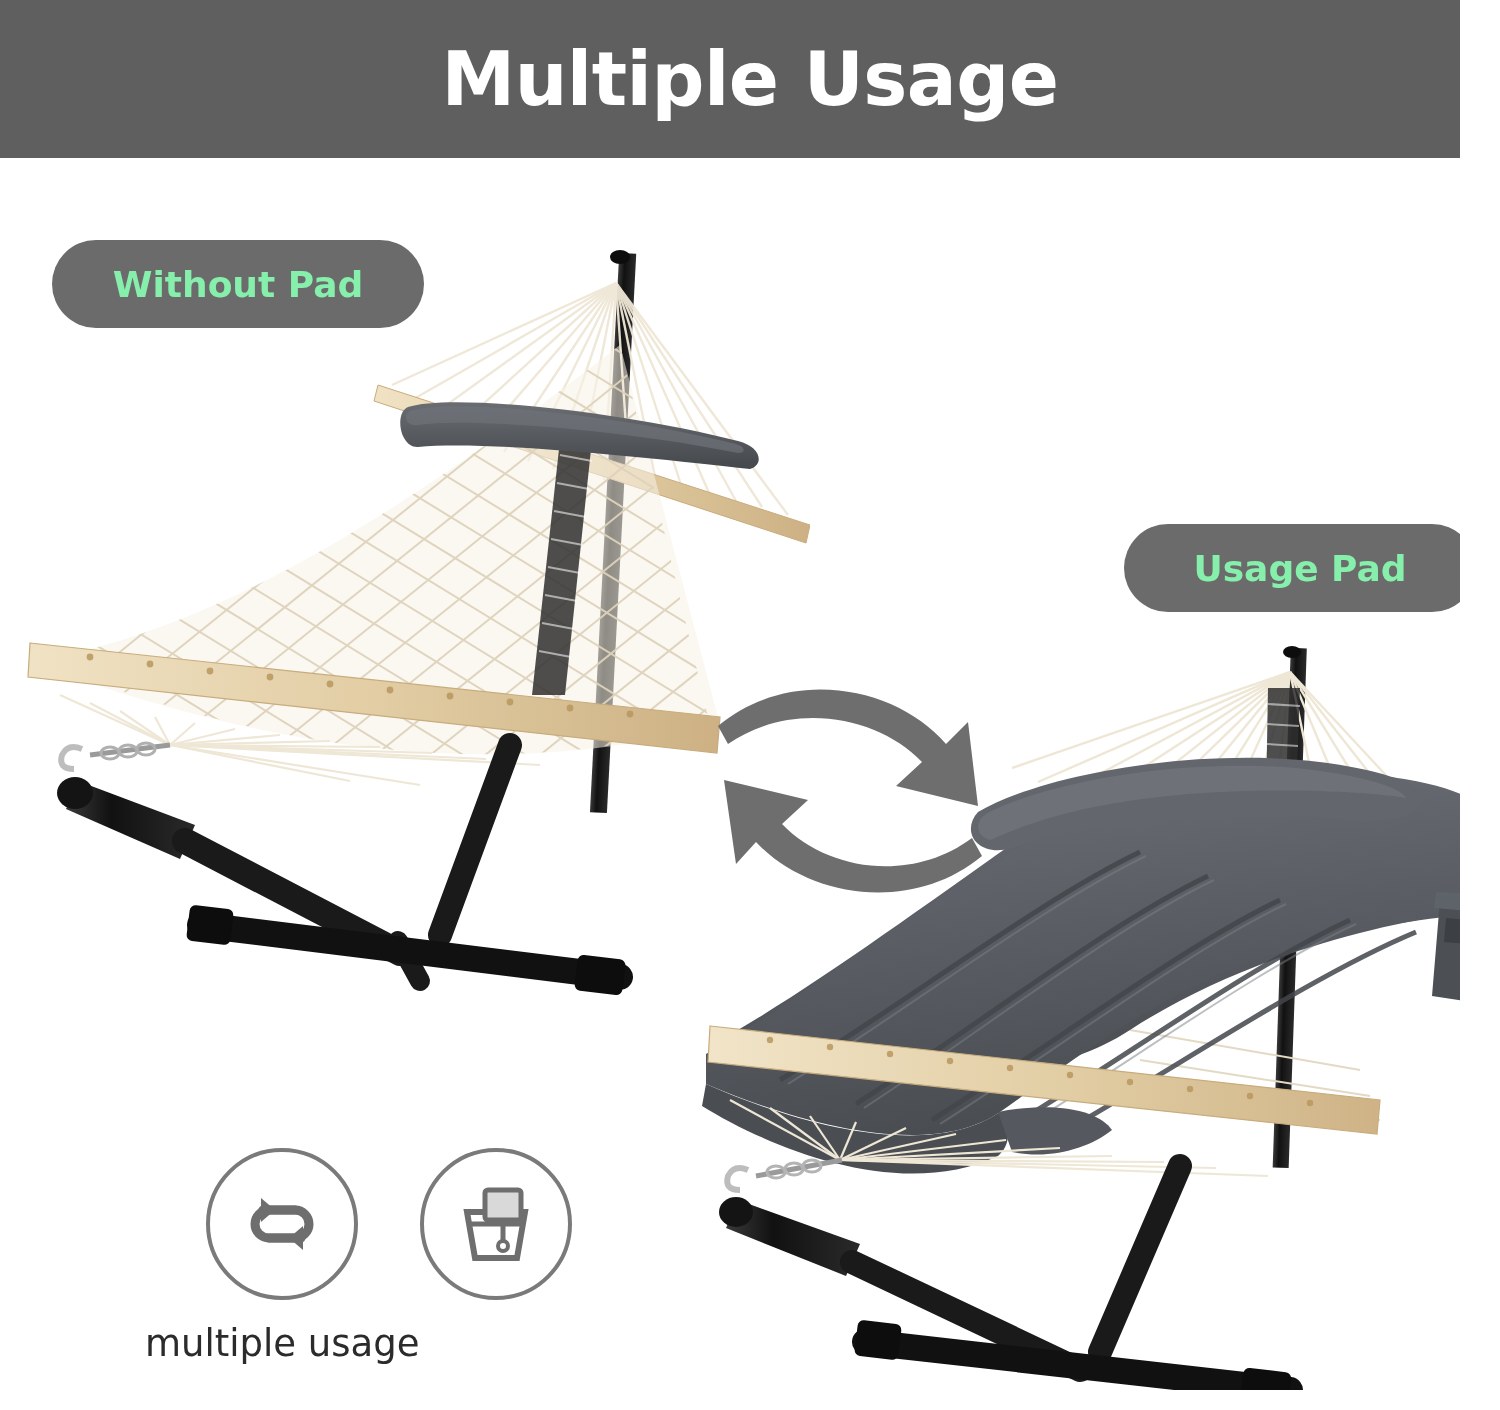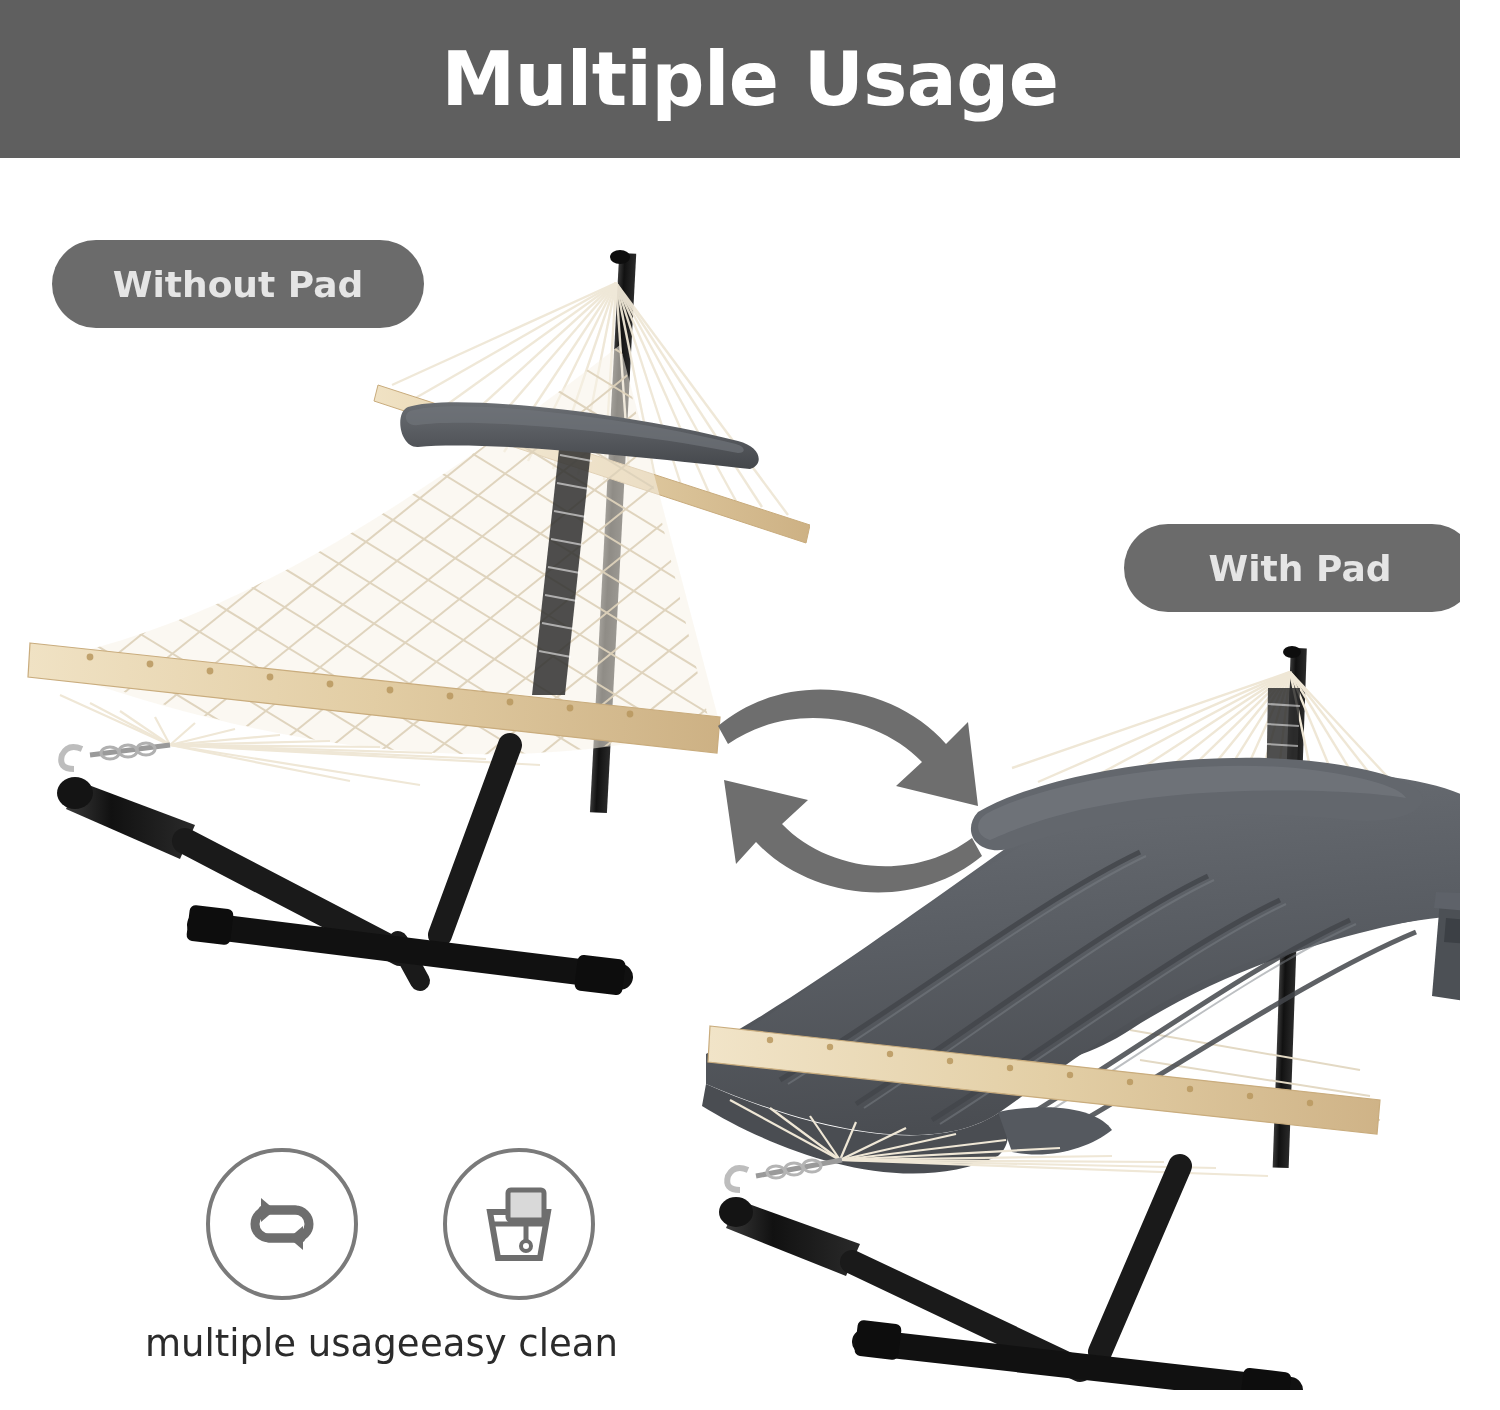--- a/index.html
+++ b/index.html
@@ -47,7 +47,7 @@
     display: flex;
     align-items: center;
     justify-content: center;
-    color: #e5e5e5;
+    color: #86efac;
     font-size: 36px;
     font-weight: bold;
     font-family: "DejaVu Sans", sans-serif;

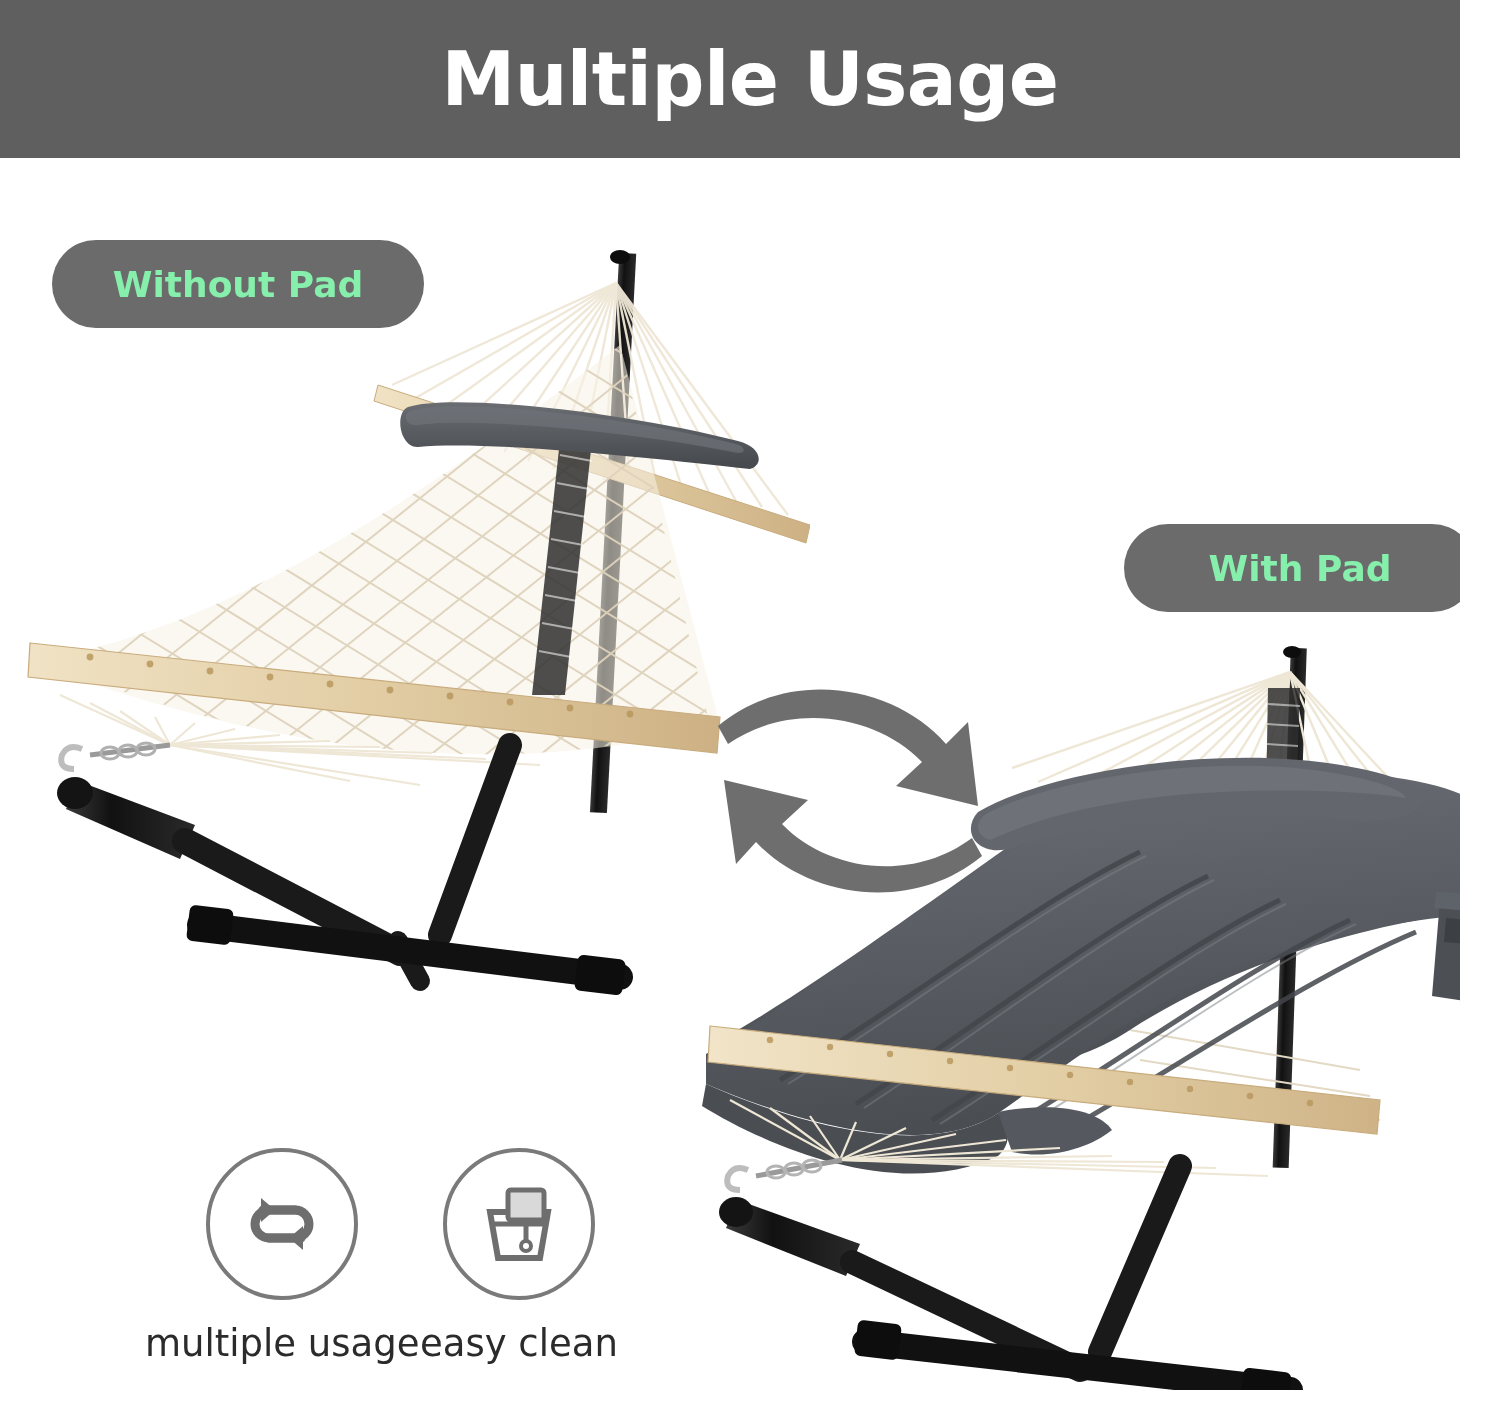--- a/index.html
+++ b/index.html
@@ -449,7 +449,7 @@
     <span>Without Pad</span>
   </div>
   <div class="pill pill-with">
-    <span>With Pad</span>
+    <span>Usage Pad</span>
   </div>
 
   <div class="feature feature-multiple">

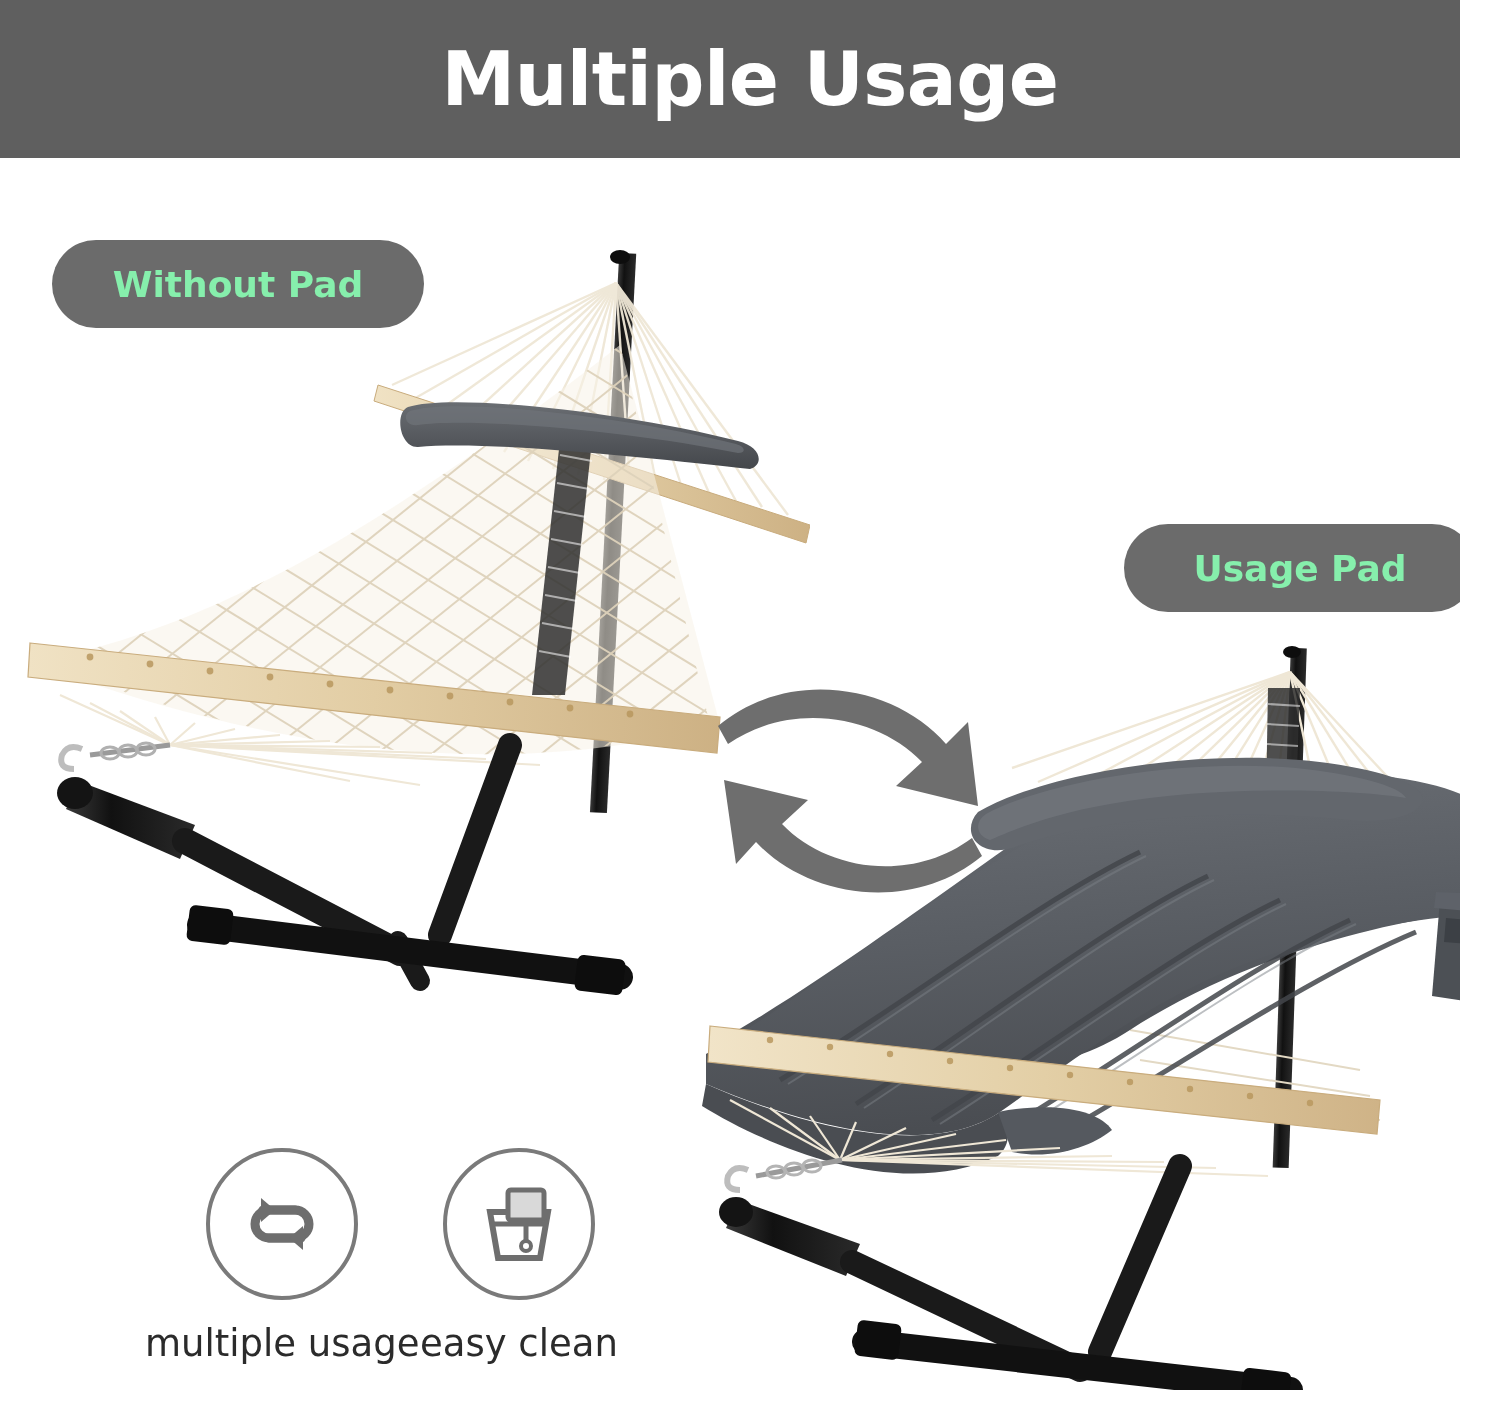--- a/index.html
+++ b/index.html
@@ -476,7 +476,6 @@
         <circle cx="52" cy="62" r="5" fill="none" stroke="#6e6e6e" stroke-width="4"></circle>
       </svg>
     </div>
-    <div class="feature-label">easy clean</div>
   </div>
 
 </div>

